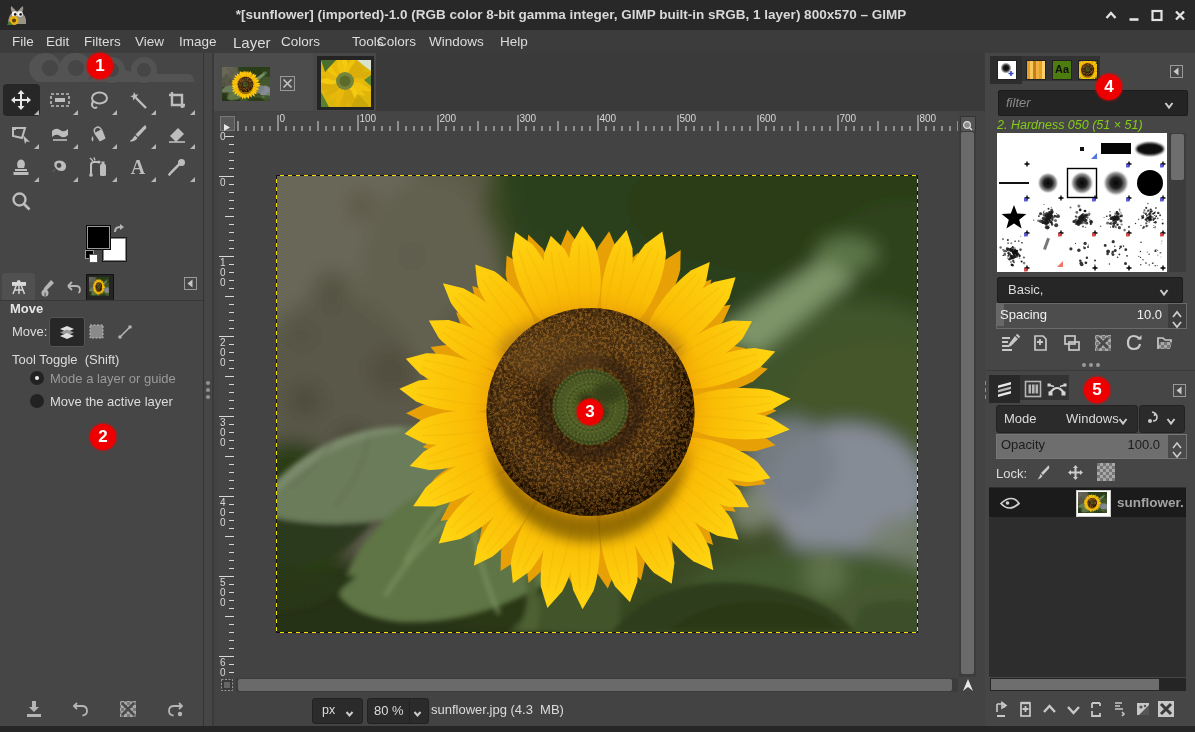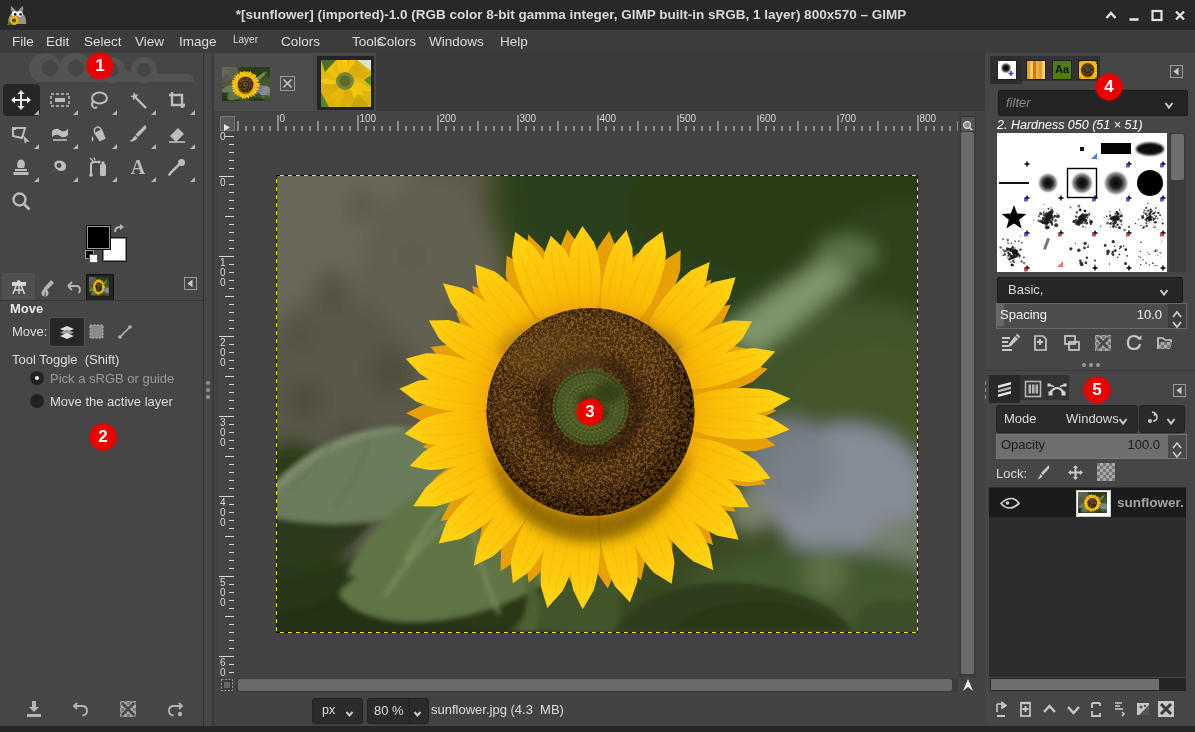--- a/index.html
+++ b/index.html
@@ -400,7 +400,7 @@
 <div class="abs" style="left:0;top:30px;width:1195px;height:23px;background:#3c3c3c;"></div>
 <div class="abs t" style="left:12px;top:34px;font-size:13.5px;">File</div>
 <div class="abs t" style="left:46px;top:34px;font-size:13.5px;">Edit</div>
-<div class="abs t" style="left:84px;top:34px;font-size:13.5px;">Select</div>
+<div class="abs t" style="left:84px;top:34px;font-size:13.5px;">Filters</div>
 <div class="abs t" style="left:135px;top:34px;font-size:13.5px;">View</div>
 <div class="abs t" style="left:179px;top:34px;font-size:13.5px;">Image</div>
 <div class="abs t" style="left:233px;top:34px;font-size:10px;">Layer</div>

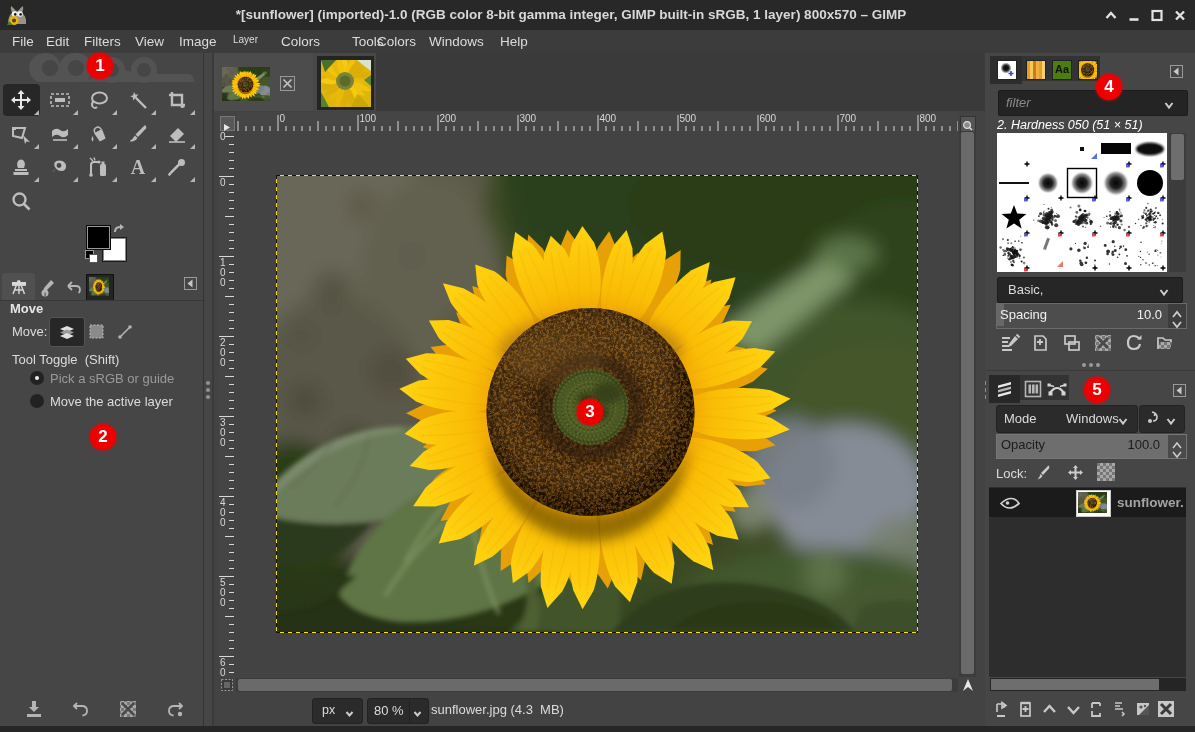--- a/index.html
+++ b/index.html
@@ -403,7 +403,7 @@
 <div class="abs t" style="left:84px;top:34px;font-size:13.5px;">Filters</div>
 <div class="abs t" style="left:135px;top:34px;font-size:13.5px;">View</div>
 <div class="abs t" style="left:179px;top:34px;font-size:13.5px;">Image</div>
-<div class="abs t" style="left:233px;top:34px;font-size:10px;">Layer</div>
+<div class="abs t" style="left:233px;top:34px;font-size:15px;">Layer</div>
 <div class="abs t" style="left:281px;top:34px;font-size:13.5px;">Colors</div>
 <div class="abs t" style="left:352px;top:34px;font-size:13.5px;">Tools</div>
 <div class="abs t" style="left:377px;top:34px;font-size:13.5px;">Colors</div>

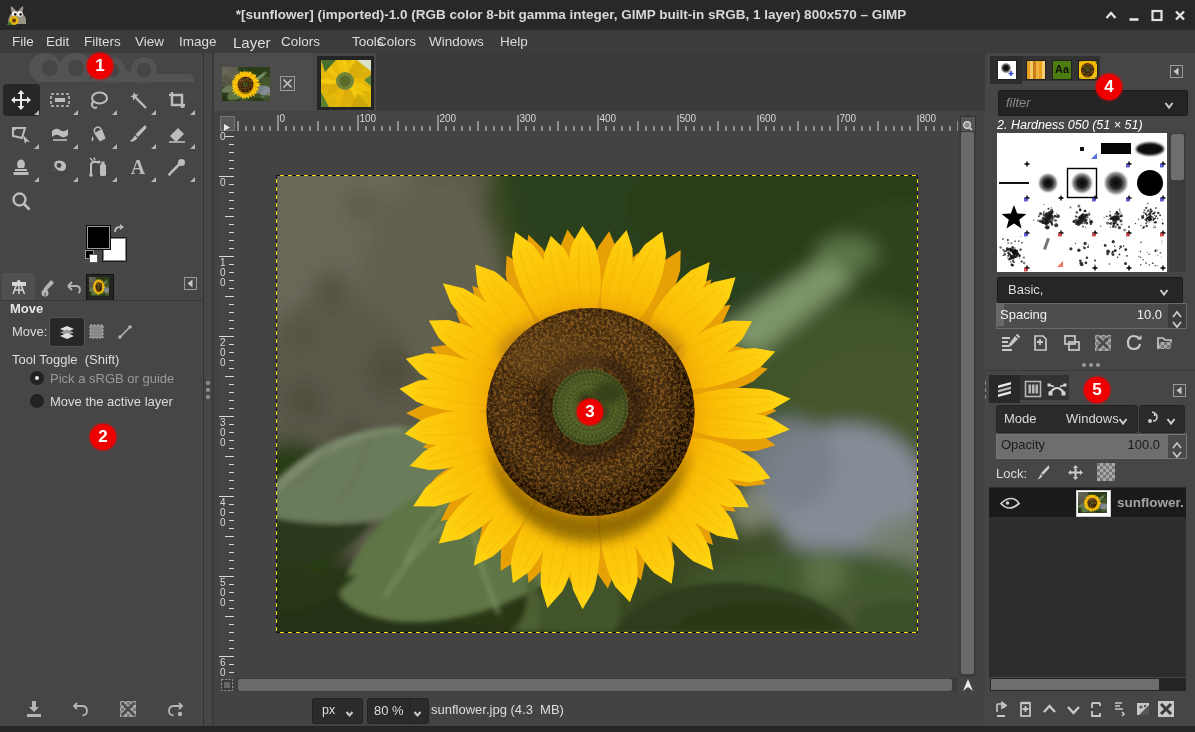--- a/index.html
+++ b/index.html
@@ -969,7 +969,7 @@
 <div class="abs" style="left:1163px;top:97px;"><svg width="12" height="12" viewBox="0 0 12 12" style="">
       <path d="M2.5 4 L6.0 8.5 L9.5 4" fill="none" stroke="#ccc" stroke-width="2"></path>
     </svg></div>
-<div class="abs" style="left:997px;top:118px;color:#ffffff;font-style:italic;font-size:12.5px;">2. Hardness 050 (51 × 51)</div>
+<div class="abs" style="left:997px;top:118px;color:#84cc16;font-style:italic;font-size:12.5px;">2. Hardness 050 (51 × 51)</div>
 <div class="abs" style="left:997px;top:133px;width:170px;height:139px;"><svg width="170" height="139" viewBox="0 0 170 139">
       <defs>
         <radialGradient id="softdot">

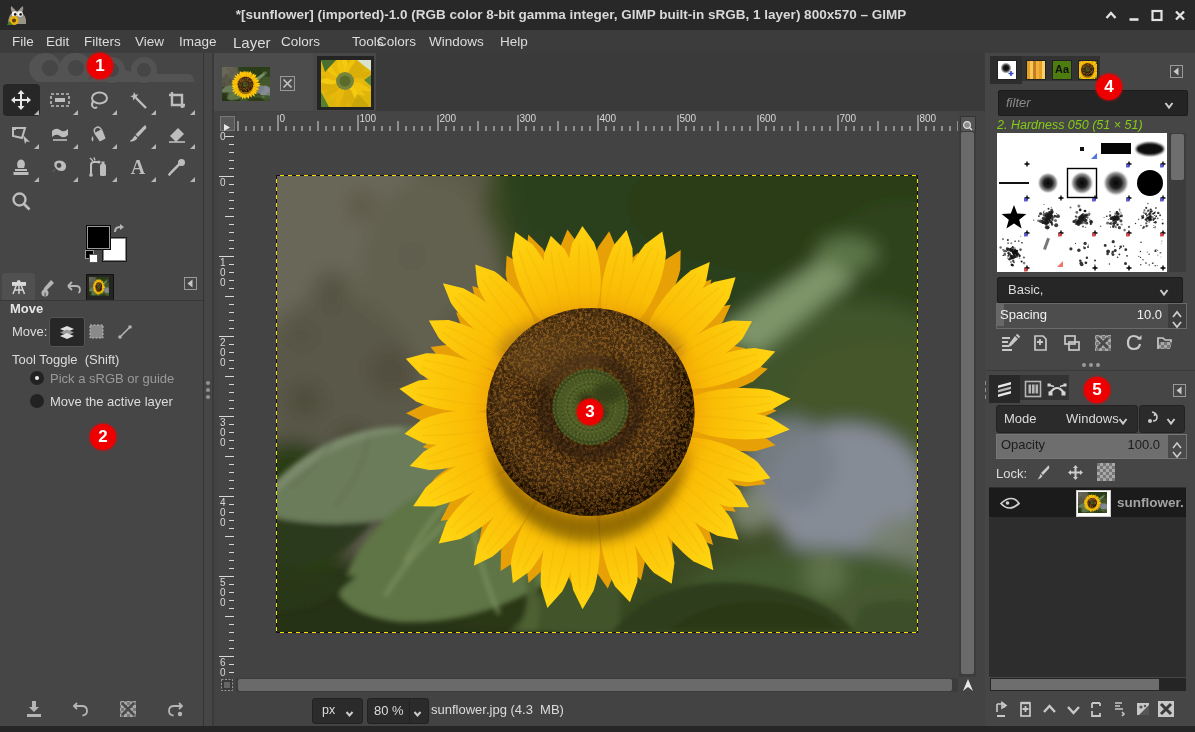--- a/index.html
+++ b/index.html
@@ -586,7 +586,7 @@
 <div class="abs t" style="left:12px;top:352px;">Tool Toggle&nbsp;&nbsp;(Shift)</div>
 <div class="abs" style="left:30px;top:371px;width:14px;height:14px;border-radius:50%;background:#222;"></div>
 <div class="abs" style="left:35px;top:376px;width:4px;height:4px;border-radius:50%;background:#eee;"></div>
-<div class="abs" style="left:50px;top:371px;color:#9a9a9a;font-size:13px;">Pick a sRGB or guide</div>
+<div class="abs" style="left:50px;top:371px;color:#9a9a9a;font-size:13px;">Mode a layer or guide</div>
 <div class="abs" style="left:30px;top:394px;width:14px;height:14px;border-radius:50%;background:#222;"></div>
 <div class="abs t" style="left:50px;top:394px;">Move the active layer</div>
 <svg width="0" height="0" style="position:absolute">

